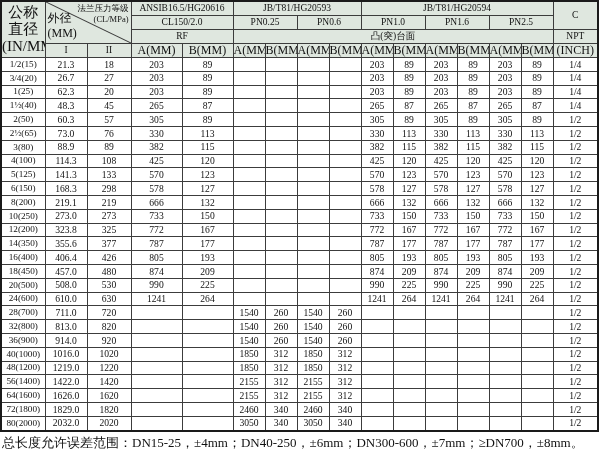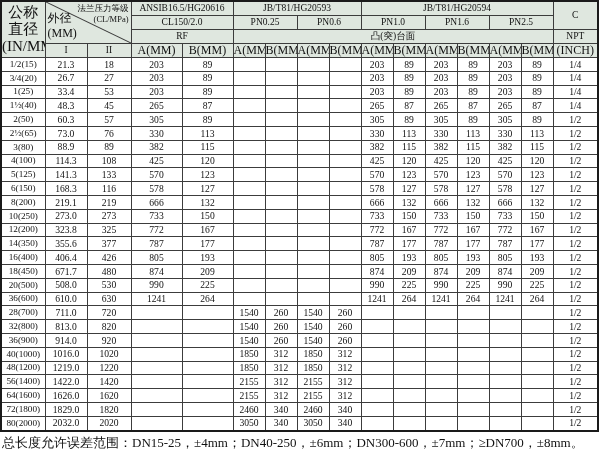--- a/index.html
+++ b/index.html
@@ -154,7 +154,7 @@
       </tr>
       <tr>
         <td class="dn">1(25)</td>
-        <td>33.4</td>
+        <td>62.3</td>
         <td>53</td>
         <td>203</td>
         <td>89</td>

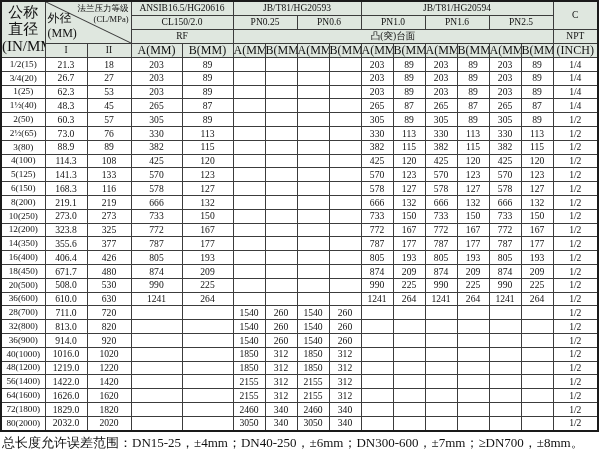--- a/index.html
+++ b/index.html
@@ -155,7 +155,7 @@
       <tr>
         <td class="dn">1(25)</td>
         <td>62.3</td>
-        <td>53</td>
+        <td>20</td>
         <td>203</td>
         <td>89</td>
         <td></td>

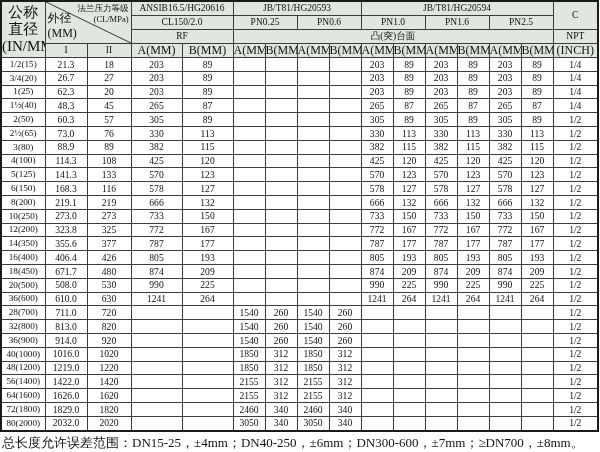--- a/index.html
+++ b/index.html
@@ -281,7 +281,7 @@
       <tr>
         <td class="dn">6(150)</td>
         <td>168.3</td>
-        <td>116</td>
+        <td>298</td>
         <td>578</td>
         <td>127</td>
         <td></td>

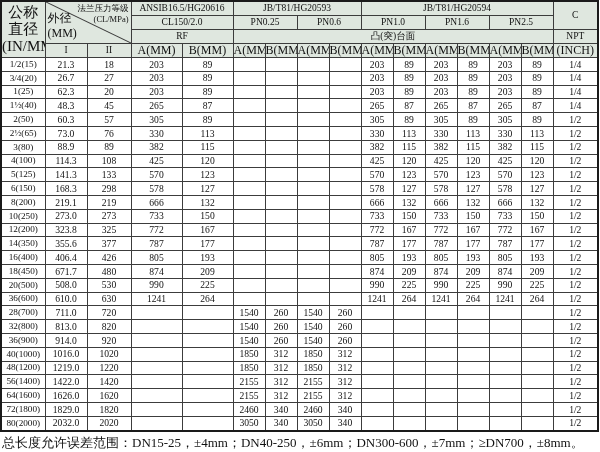--- a/index.html
+++ b/index.html
@@ -388,7 +388,7 @@
       </tr>
       <tr>
         <td class="dn">18(450)</td>
-        <td>671.7</td>
+        <td>457.0</td>
         <td>480</td>
         <td>874</td>
         <td>209</td>

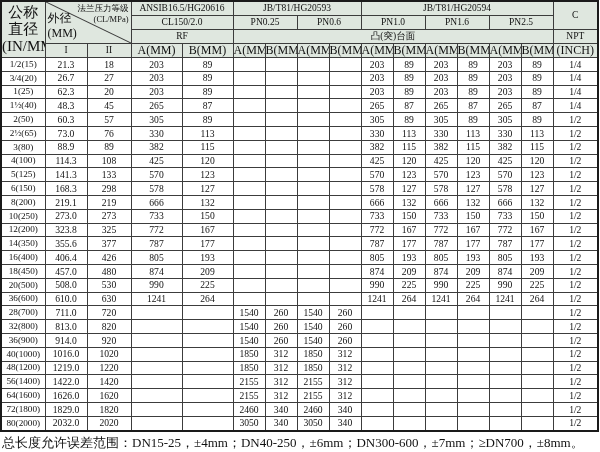--- a/index.html
+++ b/index.html
@@ -423,7 +423,7 @@
         <td>1/2</td>
       </tr>
       <tr>
-        <td class="dn">36(600)</td>
+        <td class="dn">24(600)</td>
         <td>610.0</td>
         <td>630</td>
         <td>1241</td>

